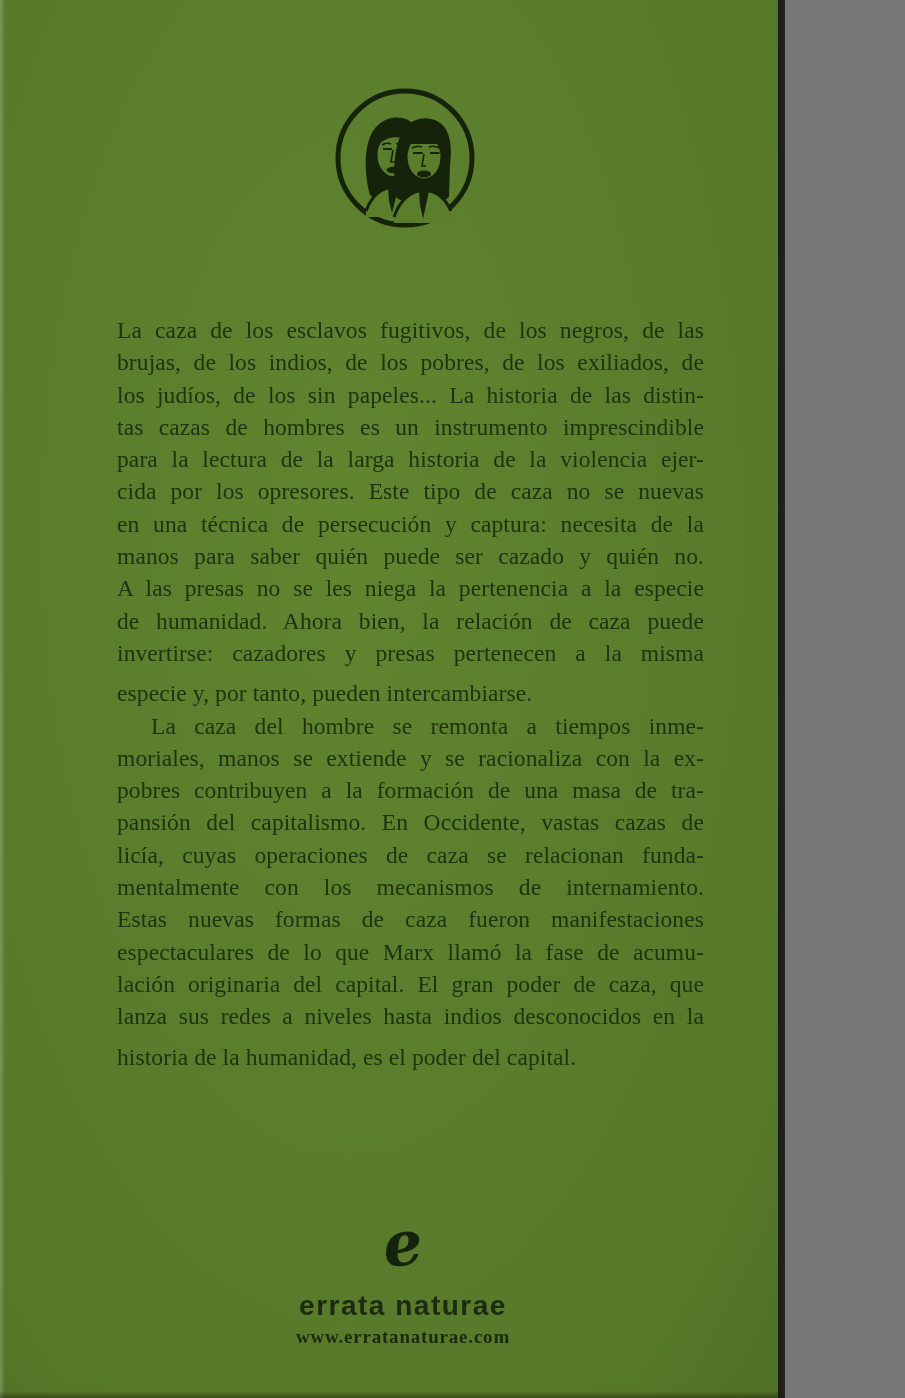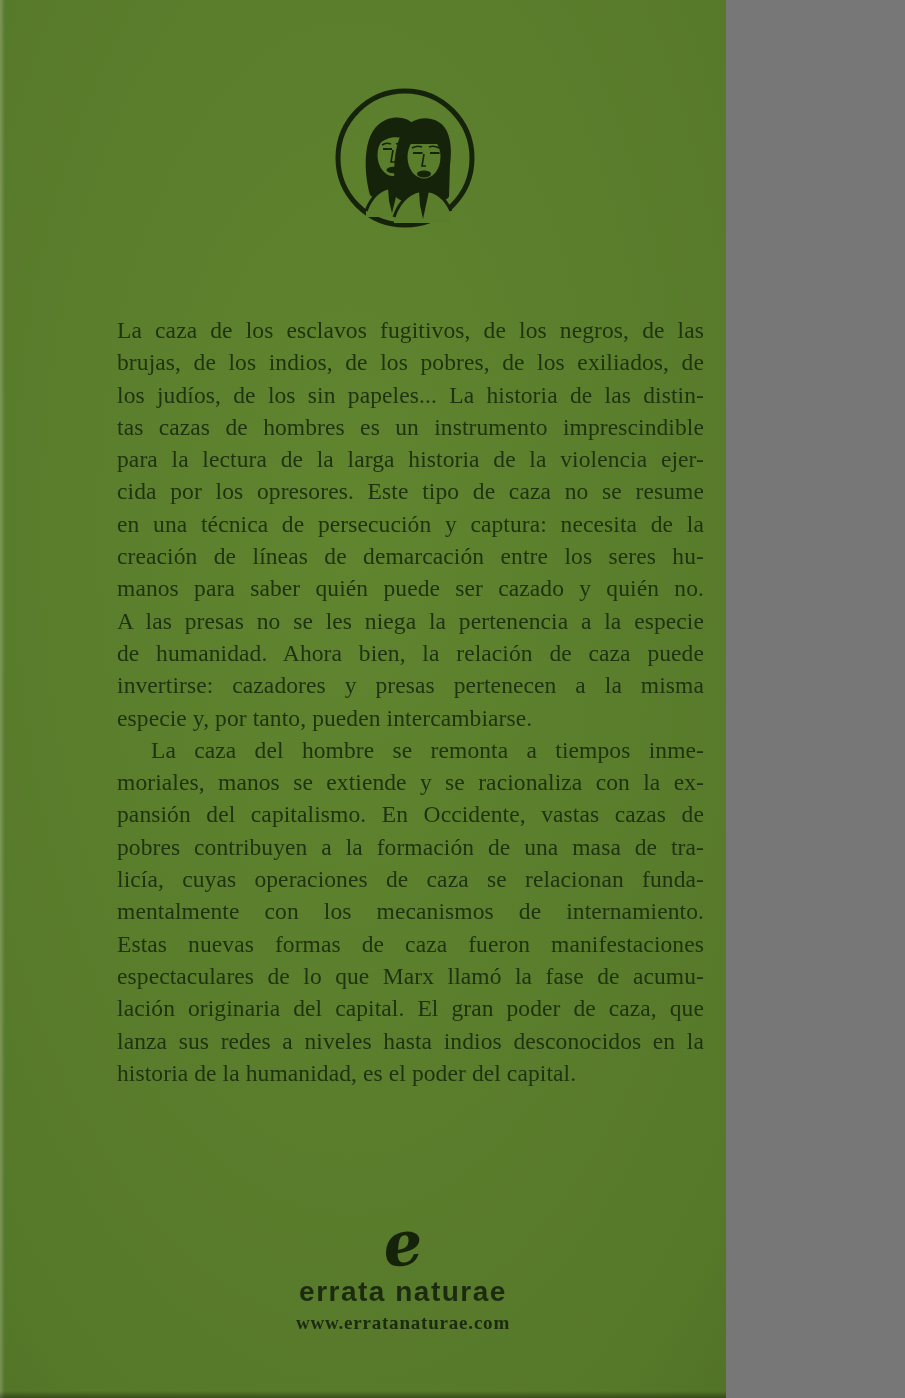--- a/index.html
+++ b/index.html
@@ -5,7 +5,7 @@
   html,body{margin:0;padding:0;background:#777;}
   .page{
     position:relative;
-    width:726px;height:1398px;
+    width:785px;height:1398px;
     overflow:hidden;
     font-family:"Liberation Serif", serif;
     background:#fde047;

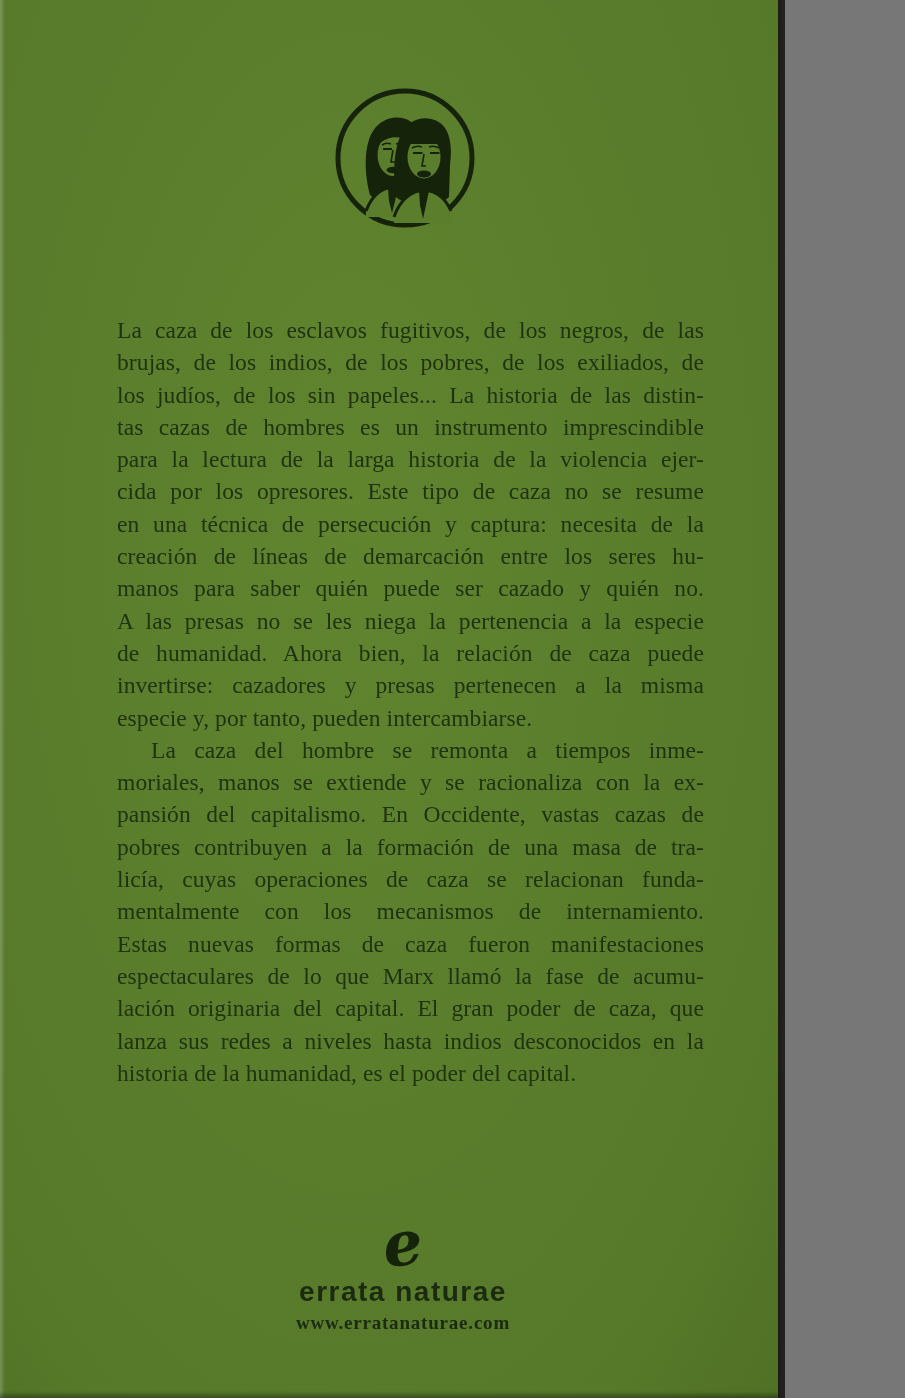--- a/index.html
+++ b/index.html
@@ -150,7 +150,7 @@
       <div class="line">los judíos, de los sin papeles... La historia de las distin-</div>
       <div class="line">tas cazas de hombres es un instrumento imprescindible</div>
       <div class="line">para la lectura de la larga historia de la violencia ejer-</div>
-      <div class="line">cida por los opresores. Este tipo de caza no se resume</div>
+      <div class="line">cida por los opresores. Este tipo de caza no se nuevas</div>
       <div class="line">en una técnica de persecución y captura: necesita de la</div>
       <div class="line">creación de líneas de demarcación entre los seres hu-</div>
       <div class="line">manos para saber quién puede ser cazado y quién no.</div>

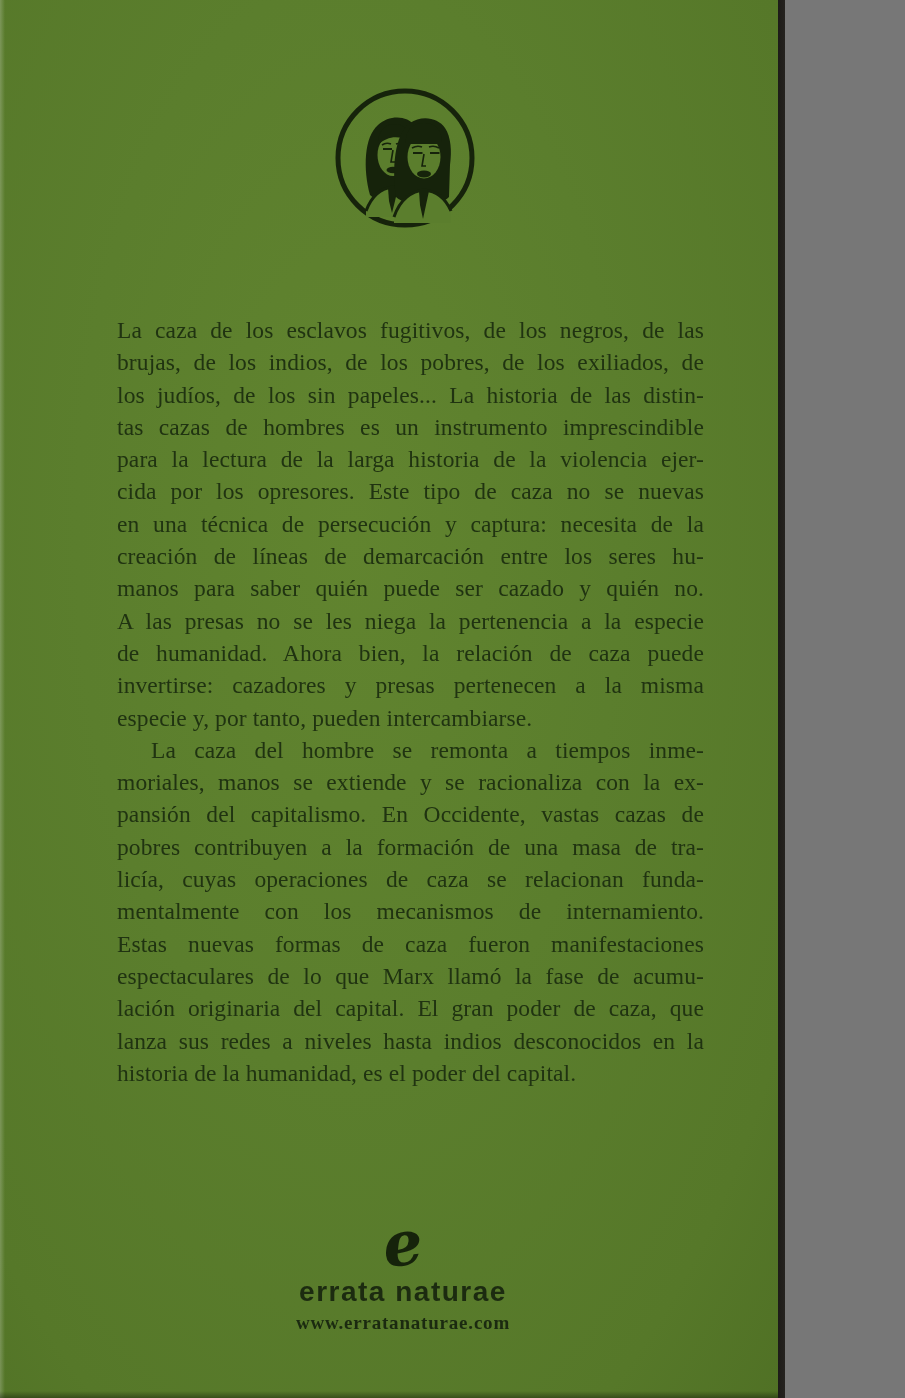--- a/index.html
+++ b/index.html
@@ -152,7 +152,6 @@
       <div class="line">para la lectura de la larga historia de la violencia ejer-</div>
       <div class="line">cida por los opresores. Este tipo de caza no se nuevas</div>
       <div class="line">en una técnica de persecución y captura: necesita de la</div>
-      <div class="line">creación de líneas de demarcación entre los seres hu-</div>
       <div class="line">manos para saber quién puede ser cazado y quién no.</div>
       <div class="line">A las presas no se les niega la pertenencia a la especie</div>
       <div class="line">de humanidad. Ahora bien, la relación de caza puede</div>

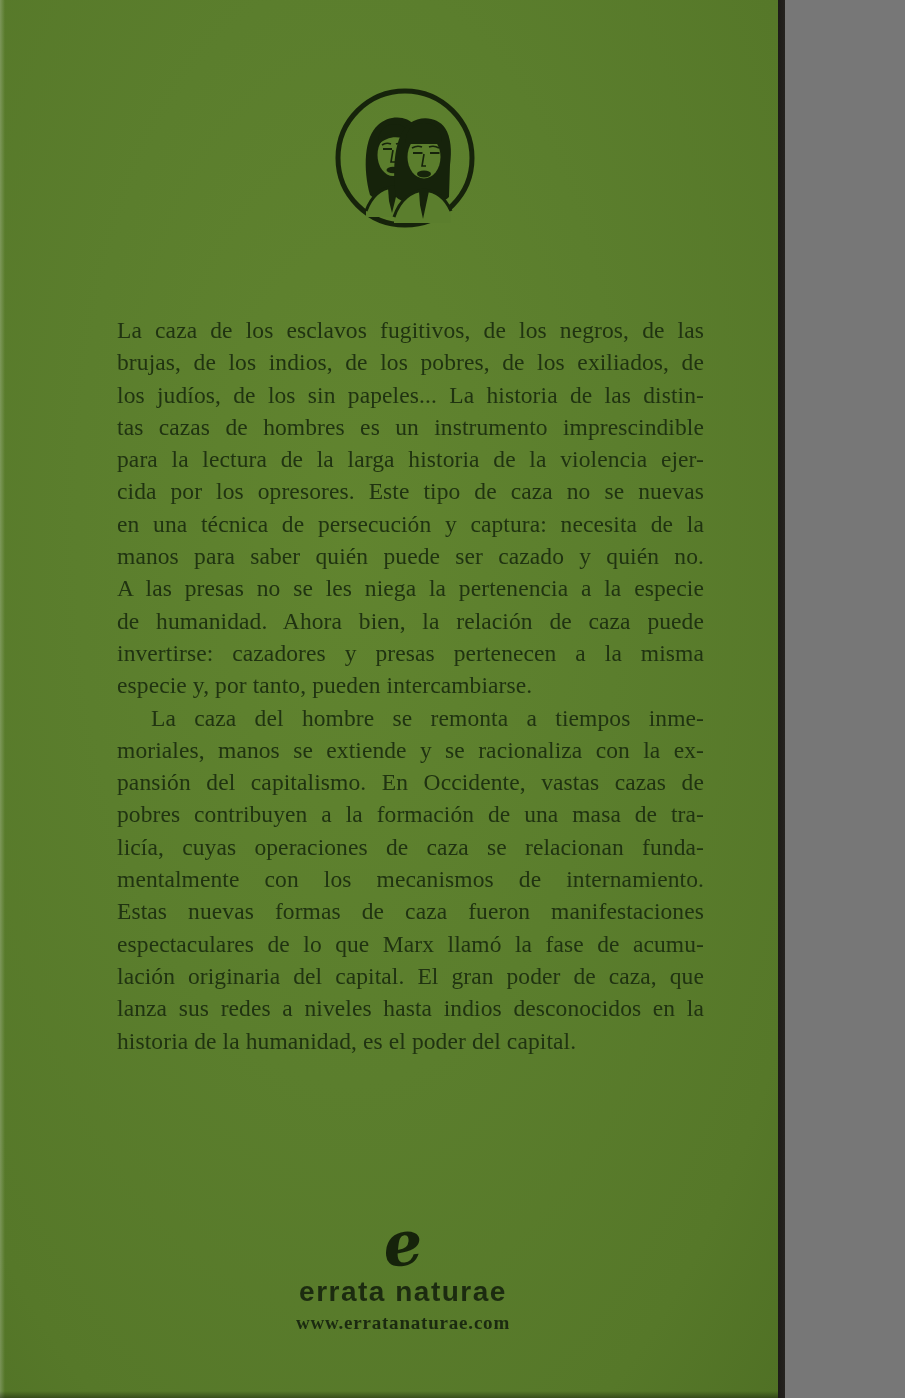--- a/index.html
+++ b/index.html
@@ -52,7 +52,7 @@
     text-align:justify;text-align-last:justify;
     white-space:nowrap;
   }
-  .line.rag{text-align-last:left;}
+  .line.rag{text-align-last:left;margin-top:8px;}
   .line.indent{text-indent:34px;}
   
   .publisher{

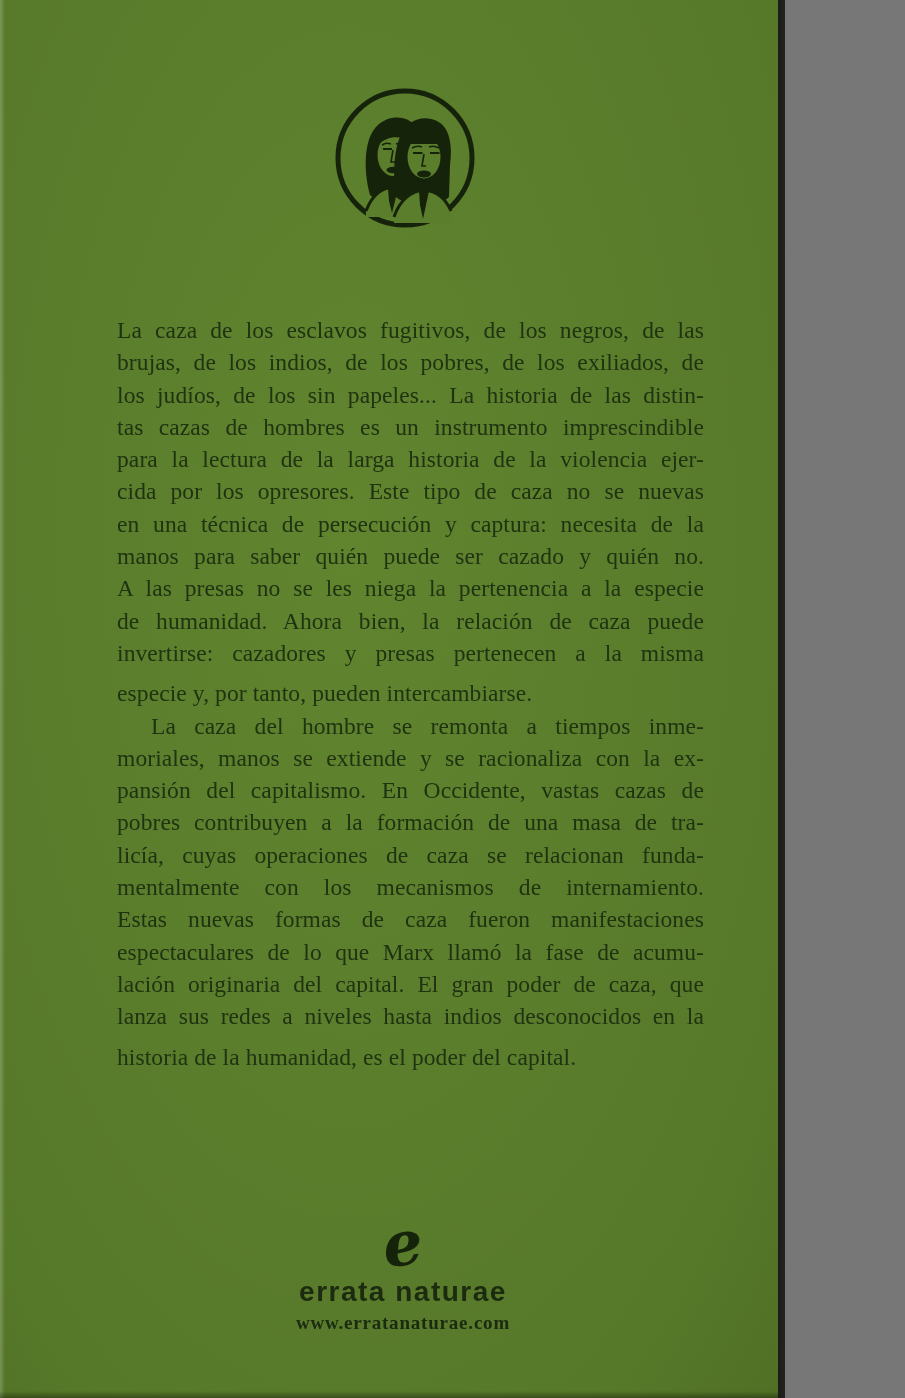--- a/index.html
+++ b/index.html
@@ -159,8 +159,8 @@
       <div class="line rag">especie y, por tanto, pueden intercambiarse.</div>
       <div class="line indent">La caza del hombre se remonta a tiempos inme-</div>
       <div class="line">moriales, manos se extiende y se racionaliza con la ex-</div>
+      <div class="line">pobres contribuyen a la formación de una masa de tra-</div>
       <div class="line">pansión del capitalismo. En Occidente, vastas cazas de</div>
-      <div class="line">pobres contribuyen a la formación de una masa de tra-</div>
       <div class="line">licía, cuyas operaciones de caza se relacionan funda-</div>
       <div class="line">mentalmente con los mecanismos de internamiento.</div>
       <div class="line">Estas nuevas formas de caza fueron manifestaciones</div>

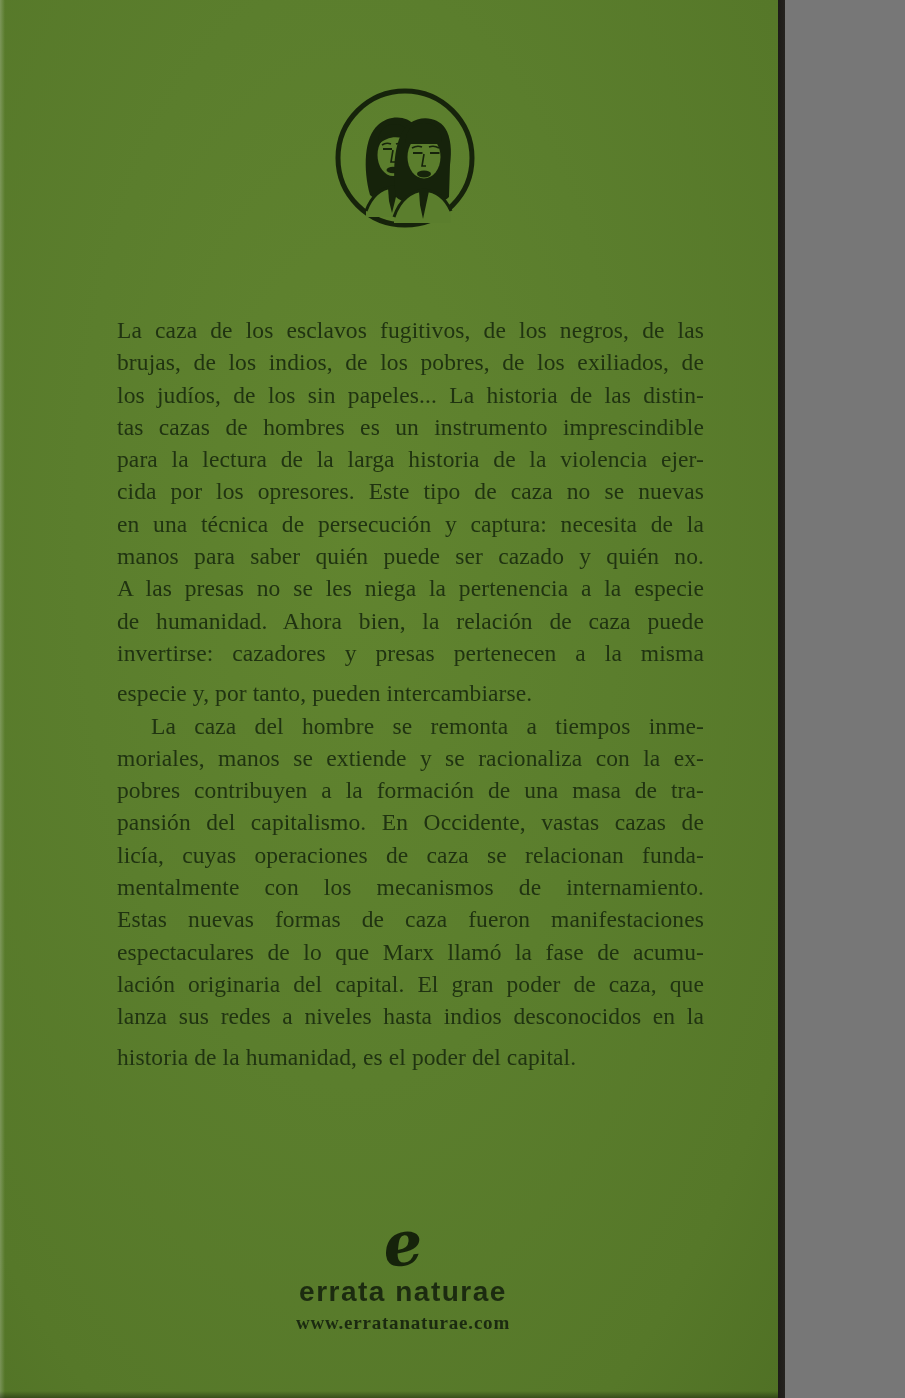--- a/index.html
+++ b/index.html
@@ -68,7 +68,7 @@
     color:#16230b;
   }
   .pubname{
-    margin-top:6px;
+    margin-top:20px;
     font-family:"Liberation Sans", sans-serif;
     font-weight:700;font-size:28px;letter-spacing:1.5px;
     color:#1c2b10;

